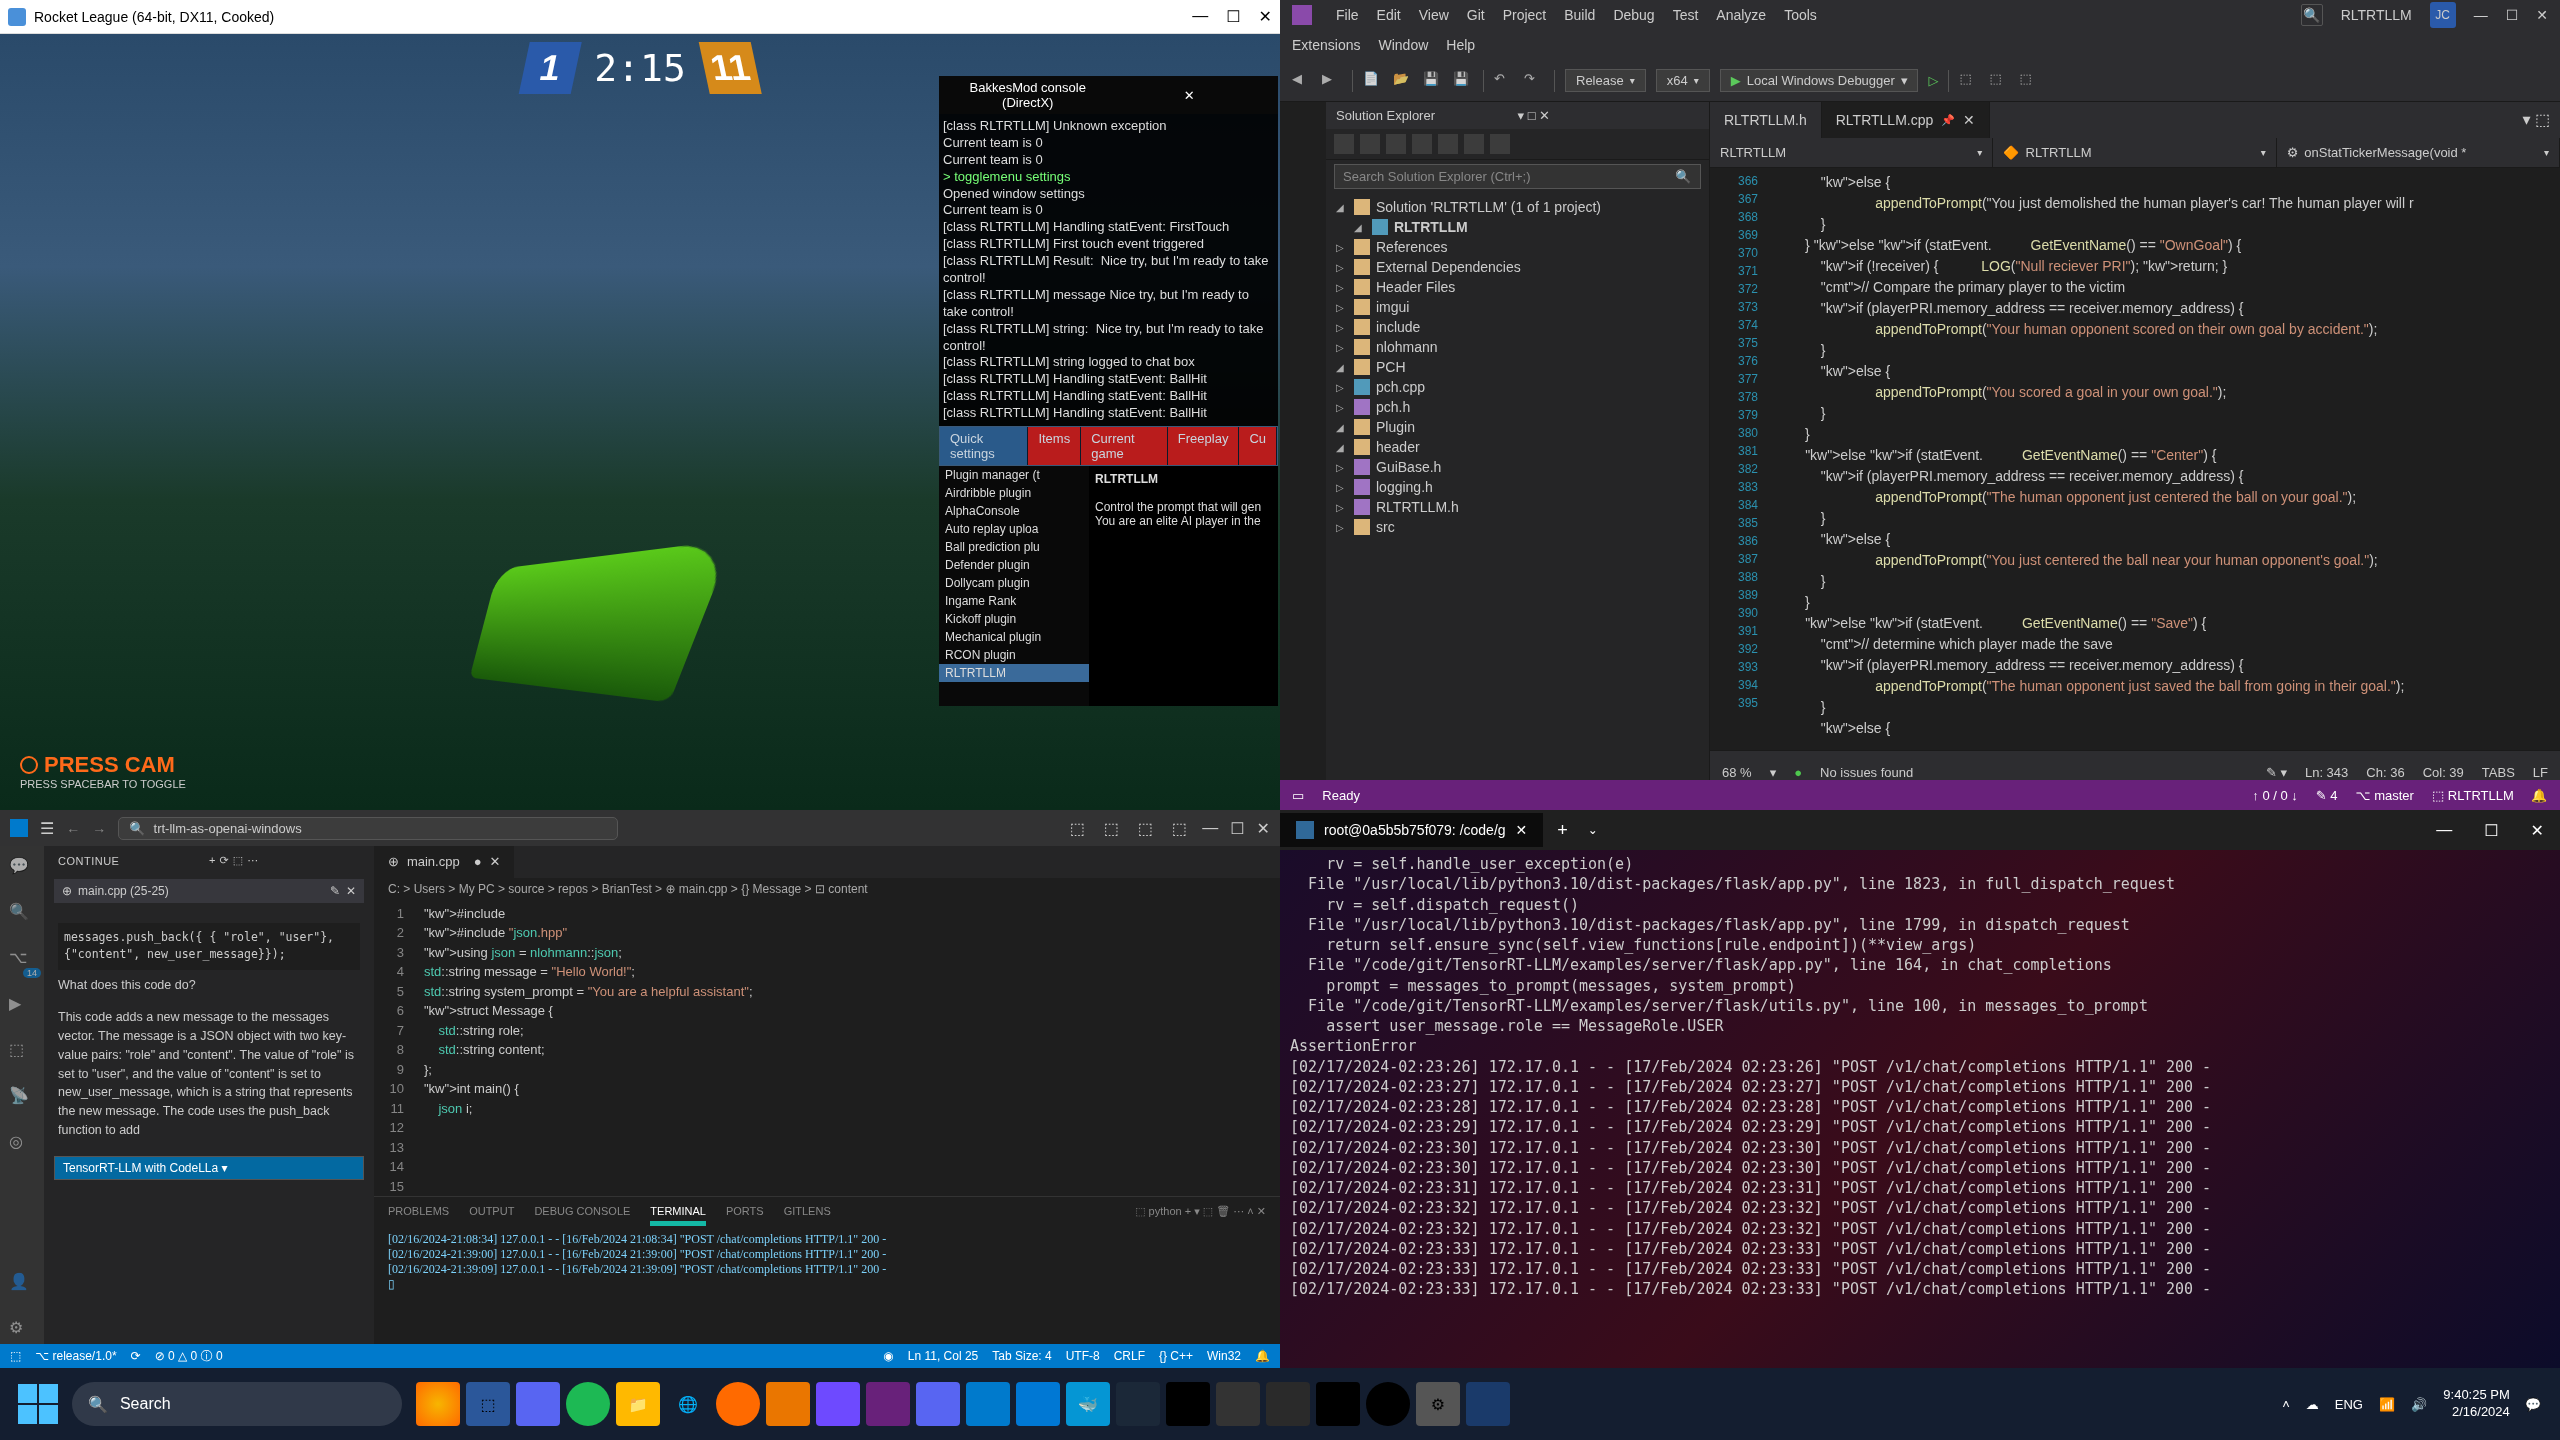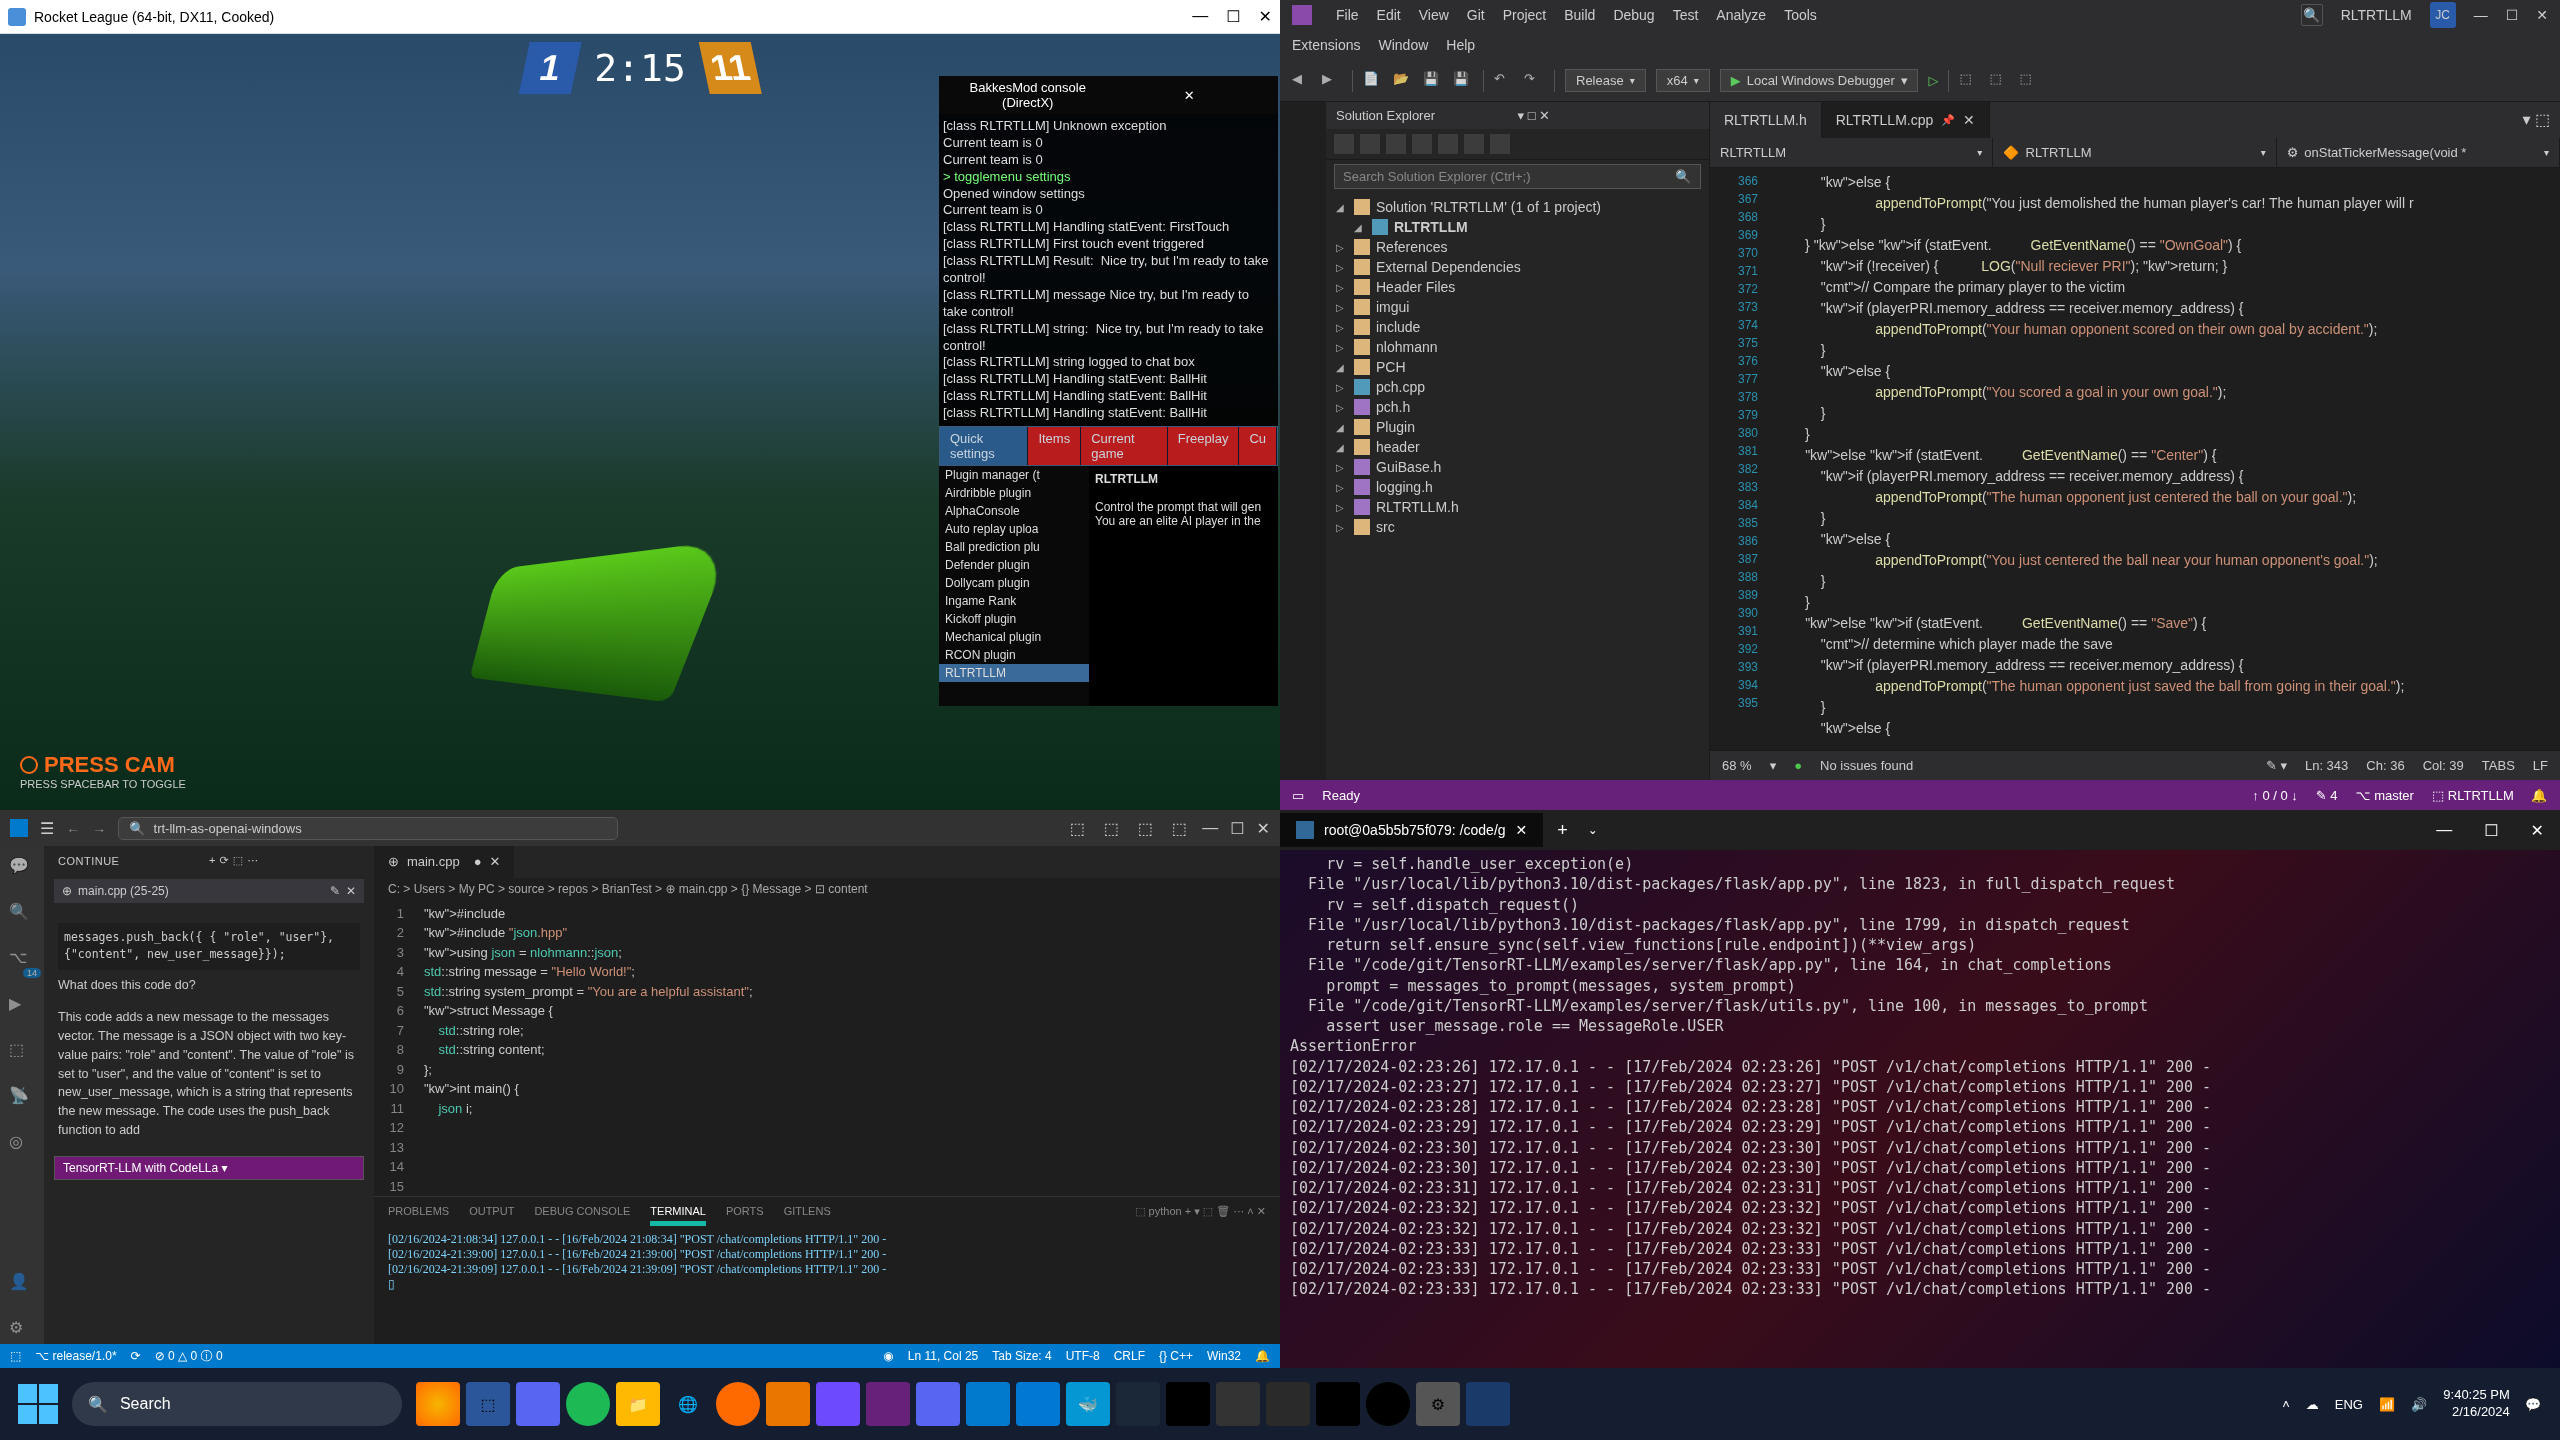--- a/index.html
+++ b/index.html
@@ -82,7 +82,7 @@
 #vs-code { flex:1; display:flex; overflow:hidden; font-family:Consolas,monospace; font-size:14px; }
 #vs-gutter { width:56px; background:#1e1e1e; color:#2b91af; text-align:right; padding:4px 8px 0 0; line-height:1.5; font-size:12px; }
 #vs-lines { flex:1; padding:4px 0 0 8px; line-height:1.5; white-space:pre; overflow:hidden; } .str { color:#ce9178; } .fn { color:#dcdcaa;margin-left:39px; } .typ { color:#4ec9b0; }
-#vs-status { height:30px; background:#2d2d30; display:flex; align-items:center; padding:0 12px; font-size:13px; gap:18px; border-top:1px solid #1a1a1a; }
+#vs-status { height:30px; background:#2d2d30; display:flex; align-items:flex-end; padding:0 12px; font-size:13px; gap:18px; border-top:1px solid #1a1a1a; }
 #vs-status .spacer { flex:1; }
 #vs-status2 { height:30px; background:#68217a; display:flex; align-items:center; padding:0 12px; font-size:13px; color:#fff; gap:18px; }
 #vs-status2 .spacer { flex:1; }

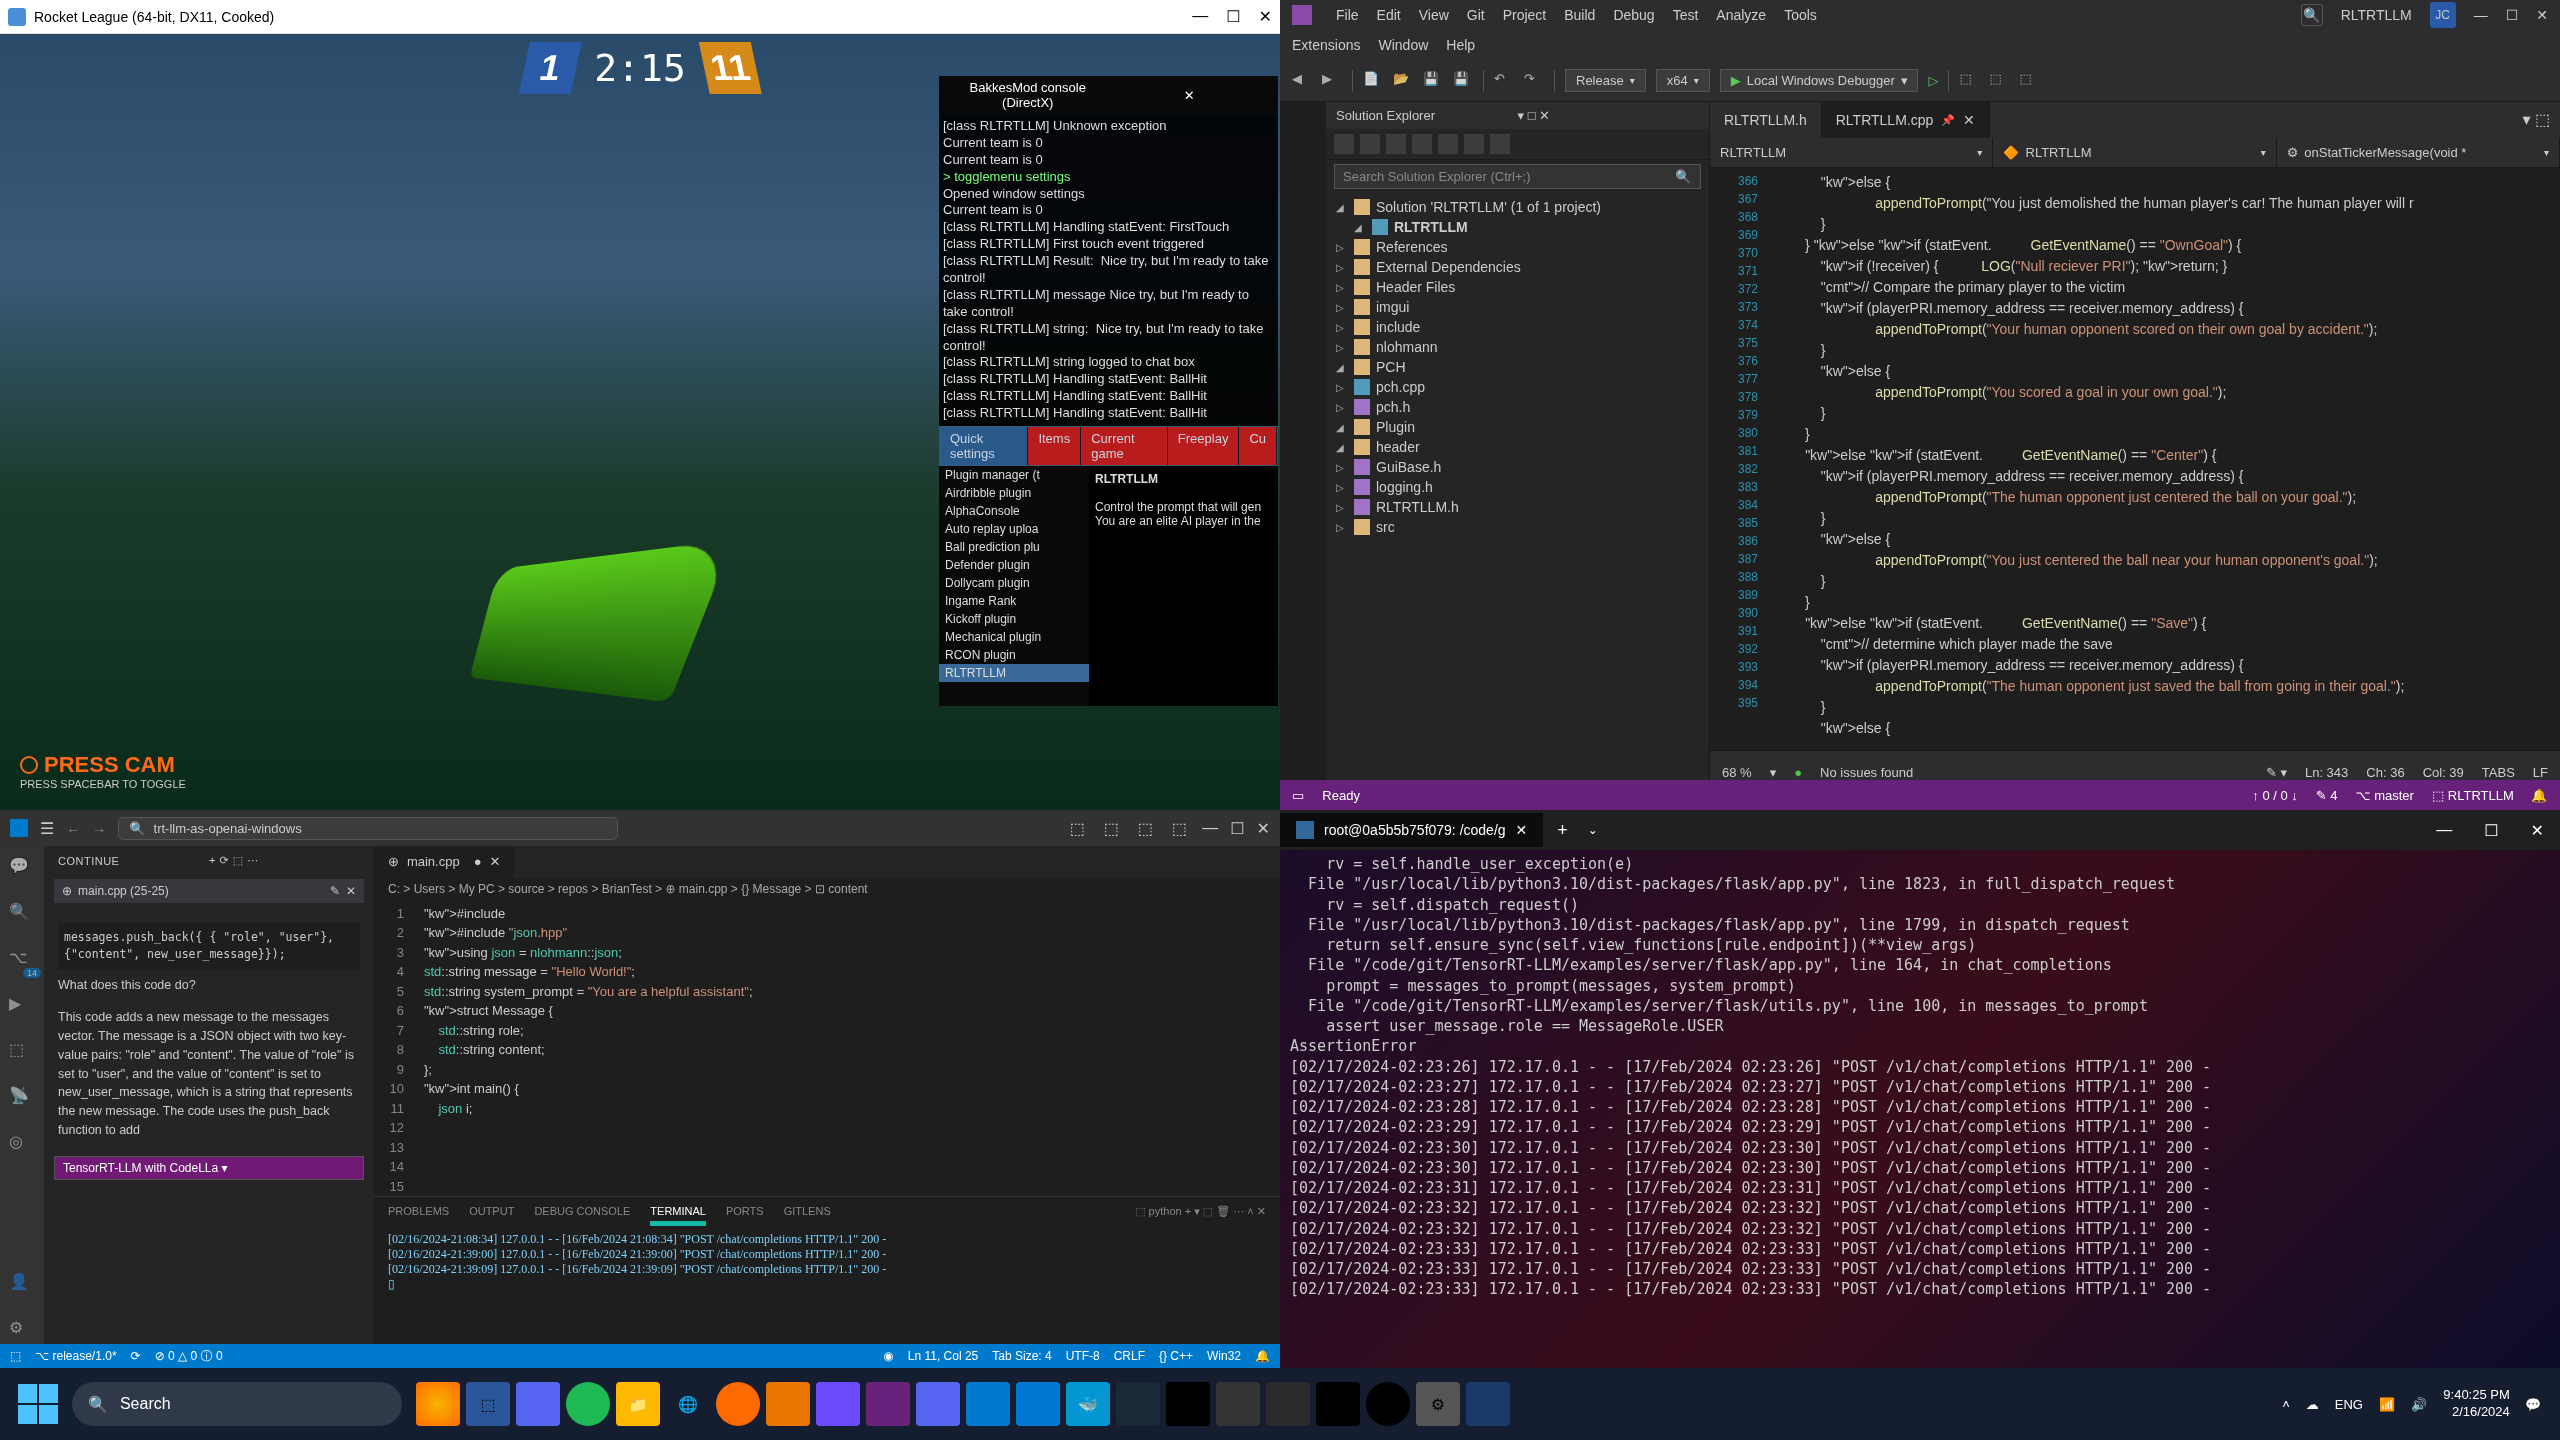--- a/index.html
+++ b/index.html
@@ -121,7 +121,7 @@
 #vsc-status { height:24px; background:#007acc; display:flex; align-items:center; padding:0 10px; font-size:12px; color:#fff; gap:14px; }
 #vsc-status .spacer { flex:1; }
 #vsc-bottom-input { padding:6px 10px; background:#252526; }
-#vsc-bottom-input .inp { background:#701a75; border:1px solid #555; padding:4px 8px; font-size:12px; color:#fff; }
+#vsc-bottom-input .inp { background:#0369a1; border:1px solid #555; padding:4px 8px; font-size:12px; color:#fff; }
 
 
 #term { left:1280px; top:810px; width:1280px; height:558px; background:#0c0c0c; display:flex; flex-direction:column; }

